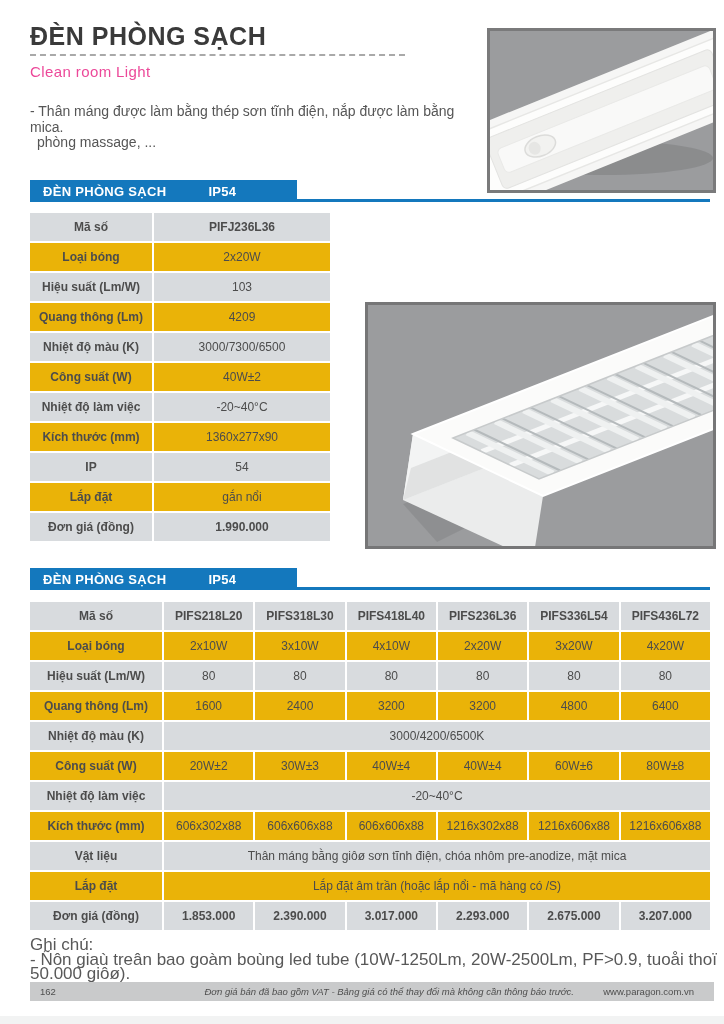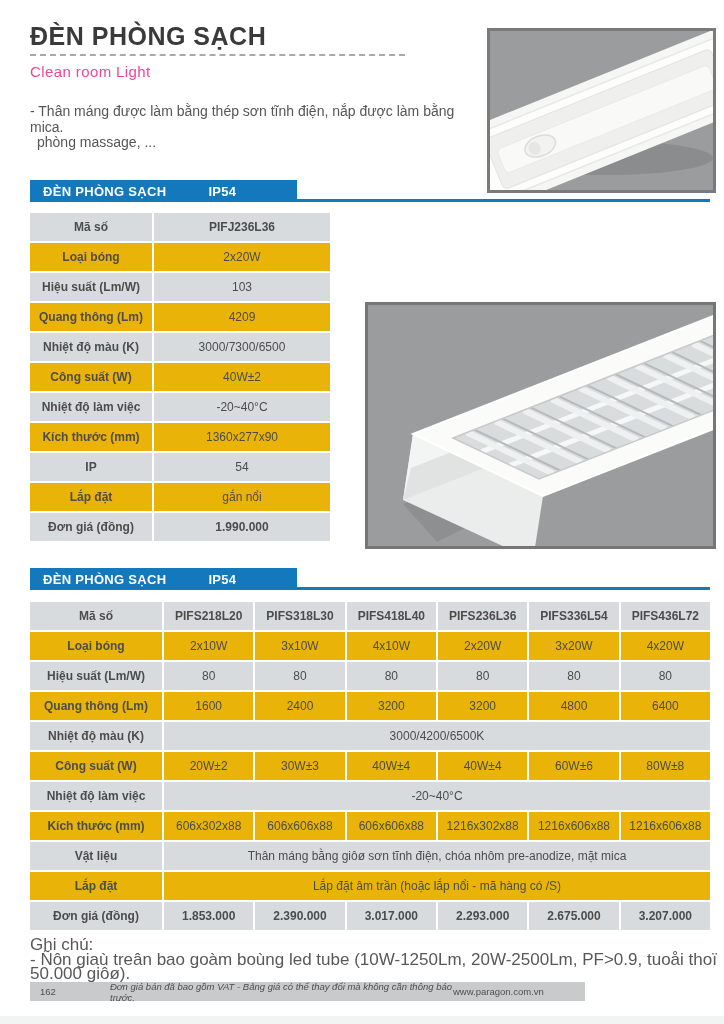--- a/index.html
+++ b/index.html
@@ -40,7 +40,7 @@
   .t2 col.c-lbl{width:132px;}
   
   .notes{position:absolute;left:30px;top:938px;font-size:17px;color:#585858;line-height:14.5px;}
-  .footbar{position:absolute;left:30px;top:982px;width:555px;height:19px;background:#c9cacb;
+  .footbar{position:absolute;left:30px;top:982px;width:684px;height:19px;background:#c9cacb;
     display:flex;align-items:center;font-size:9.5px;color:#4f4f4f;box-sizing:border-box;}
   .footbar .pg{padding-left:10px;width:70px;}
   .footbar .disc{flex:1;text-align:left;font-style:italic;}

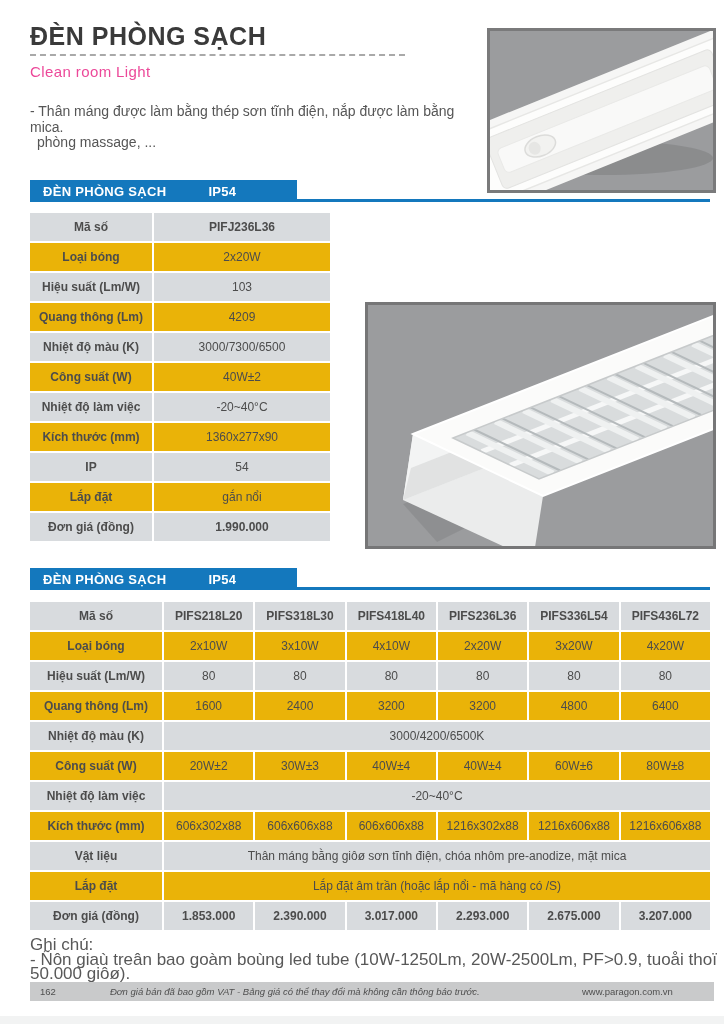--- a/index.html
+++ b/index.html
@@ -43,7 +43,7 @@
   .footbar{position:absolute;left:30px;top:982px;width:684px;height:19px;background:#c9cacb;
     display:flex;align-items:center;font-size:9.5px;color:#4f4f4f;box-sizing:border-box;}
   .footbar .pg{padding-left:10px;width:70px;}
-  .footbar .disc{flex:1;text-align:left;font-style:italic;}
+  .footbar .disc{flex:1;text-align:right;font-style:italic;}
   .footbar .site{padding-right:12px;width:120px;text-align:left;}
   .bottom-edge{position:absolute;left:0;bottom:0;width:724px;height:8px;background:#f2f3f3;}
 </style>

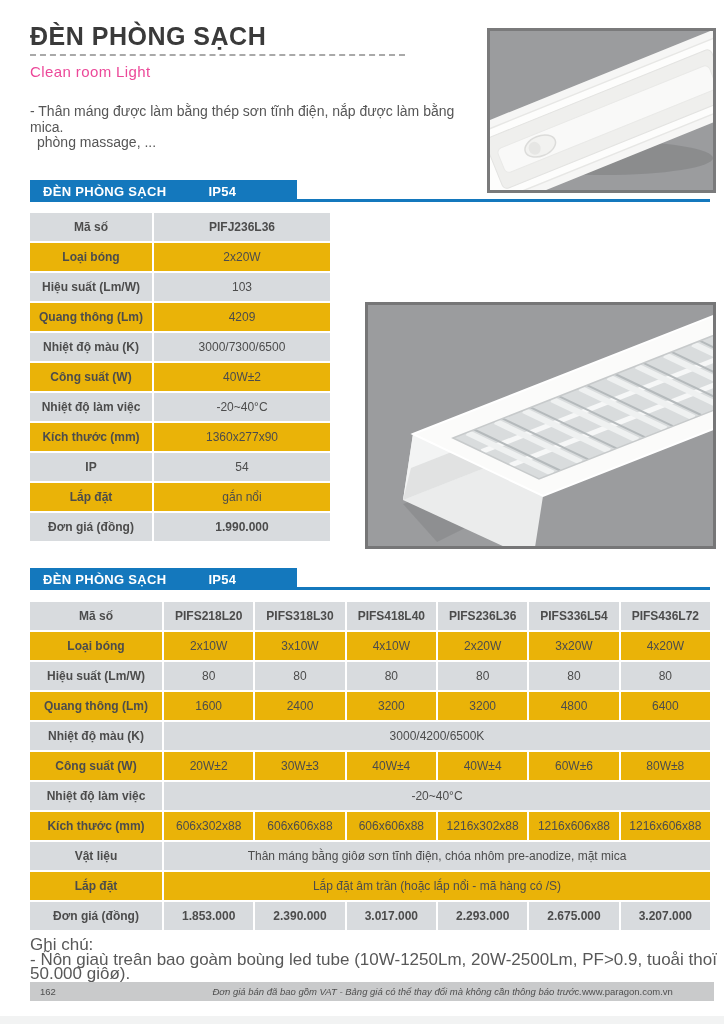--- a/index.html
+++ b/index.html
@@ -44,7 +44,7 @@
     display:flex;align-items:center;font-size:9.5px;color:#4f4f4f;box-sizing:border-box;}
   .footbar .pg{padding-left:10px;width:70px;}
   .footbar .disc{flex:1;text-align:right;font-style:italic;}
-  .footbar .site{padding-right:12px;width:120px;text-align:left;}
+  .footbar .site{padding-right:20px;width:120px;text-align:right;}
   .bottom-edge{position:absolute;left:0;bottom:0;width:724px;height:8px;background:#f2f3f3;}
 </style>
 </head>

